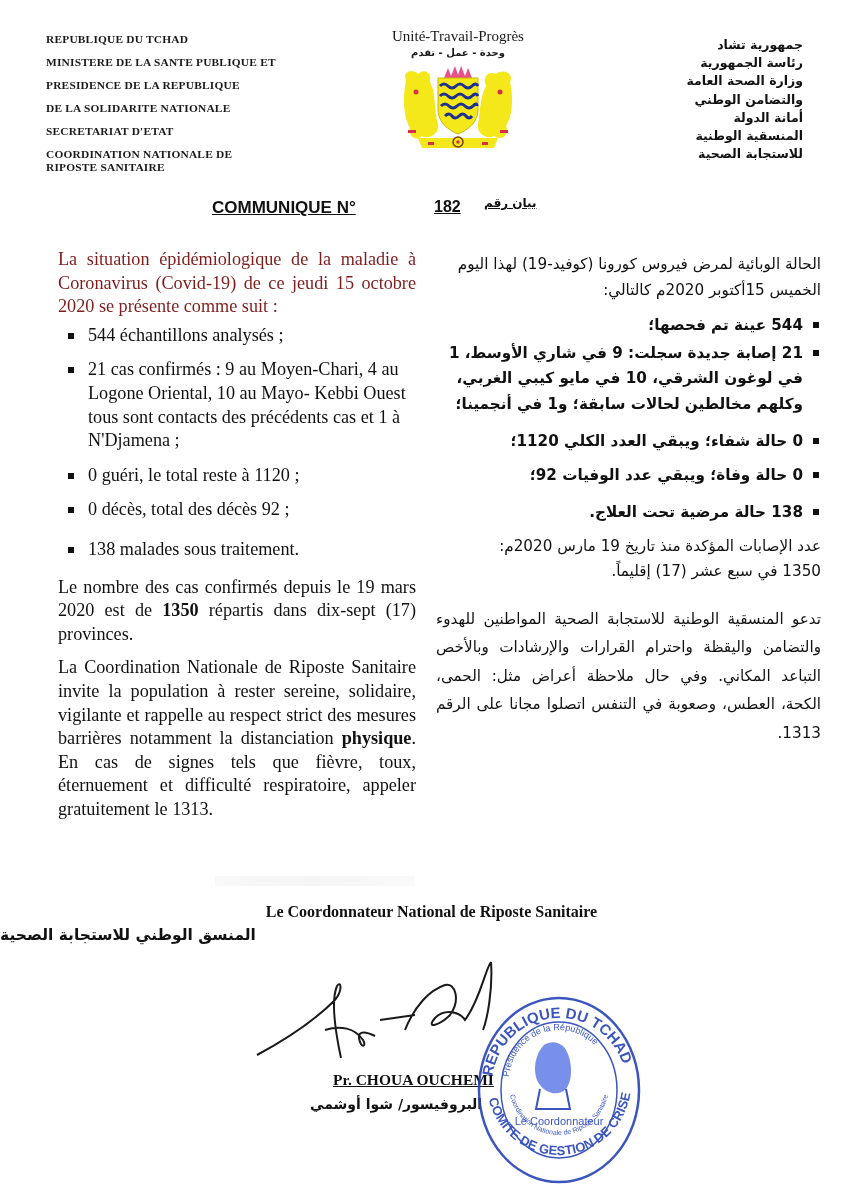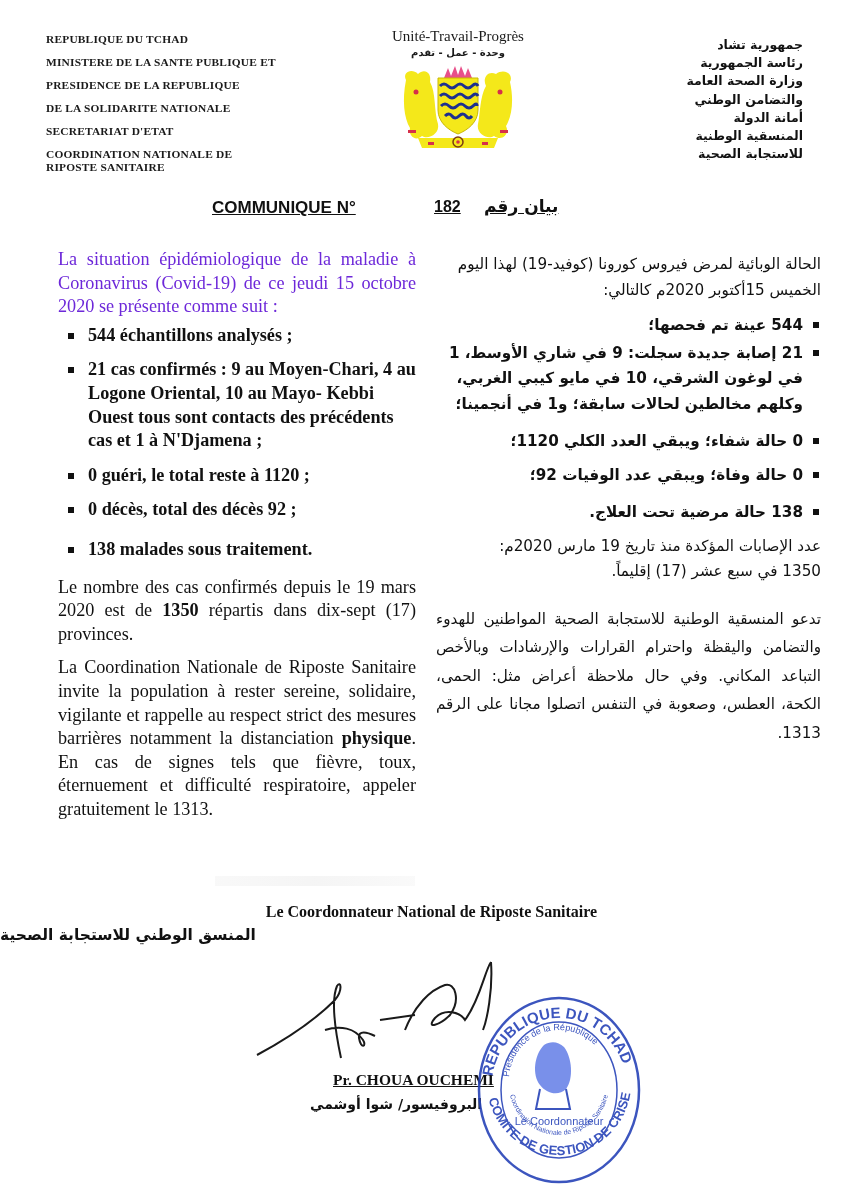--- a/index.html
+++ b/index.html
@@ -26,7 +26,7 @@
     .title-row { position: absolute; left: 212px; top: 198px; width: 420px; height: 26px; }
     .title-fr { position: absolute; left: 0; top: 0; font-family: "Liberation Sans", sans-serif; font-weight: bold; font-size: 17px; text-decoration: underline; color: #111; }
     .title-num { position: absolute; left: 222px; top: 0; font-family: "Liberation Sans", sans-serif; font-weight: bold; font-size: 16px; text-decoration: underline; color: #111; }
-    .title-ar { position: absolute; left: 272px; top: -2px; direction: rtl; font-family: "DejaVu Sans", sans-serif; font-weight: bold; font-size: 17px; text-decoration: underline; color: #111; }
+    .title-ar { position: absolute; left: 272px; top: -2px; direction: rtl; font-family: "DejaVu Sans", sans-serif; font-weight: bold; font-size: 12px; text-decoration: underline; color: #111; }
 
     
     .col-fr { position: absolute; left: 58px; top: 248px; width: 358px; font-family: "Liberation Serif", serif; font-size: 18.2px; line-height: 23.6px; color: #111; }

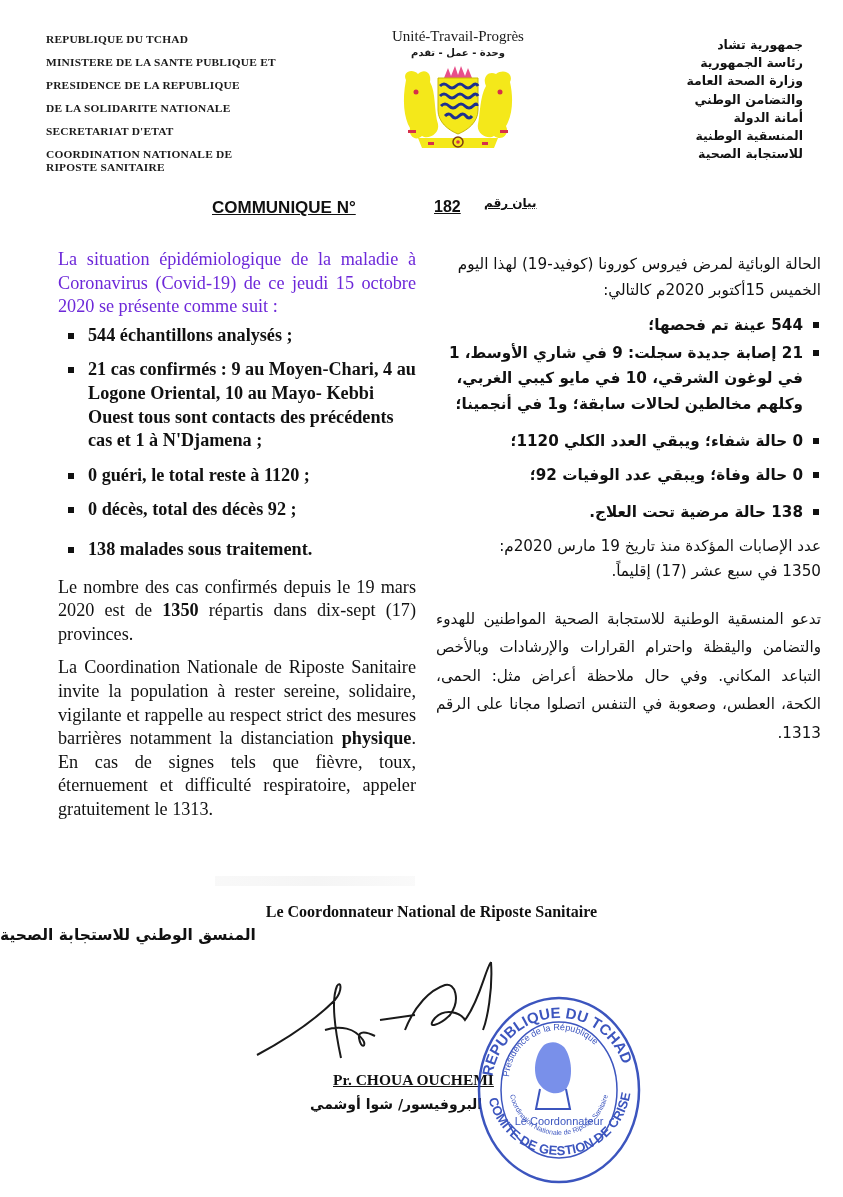--- a/index.html
+++ b/index.html
@@ -31,7 +31,7 @@
     
     .col-fr { position: absolute; left: 58px; top: 248px; width: 358px; font-family: "Liberation Serif", serif; font-size: 18.2px; line-height: 23.6px; color: #111; }
     .col-fr p { margin: 0; text-align: justify; text-align-last: left; }
-    .col-fr p.intro { color: #6d28d9; }
+    .col-fr p.intro { color: #7f1d1d; }
     .col-fr ul { list-style: none; margin: 5px 0 0; padding: 0 0 0 8px; }
     .col-fr li { position: relative; padding-left: 22px; font-weight: bold; margin-bottom: 11px; }
     .col-fr li .bullet { position: absolute; left: 2px; top: 9px; width: 6px; height: 6px; background: #111; }

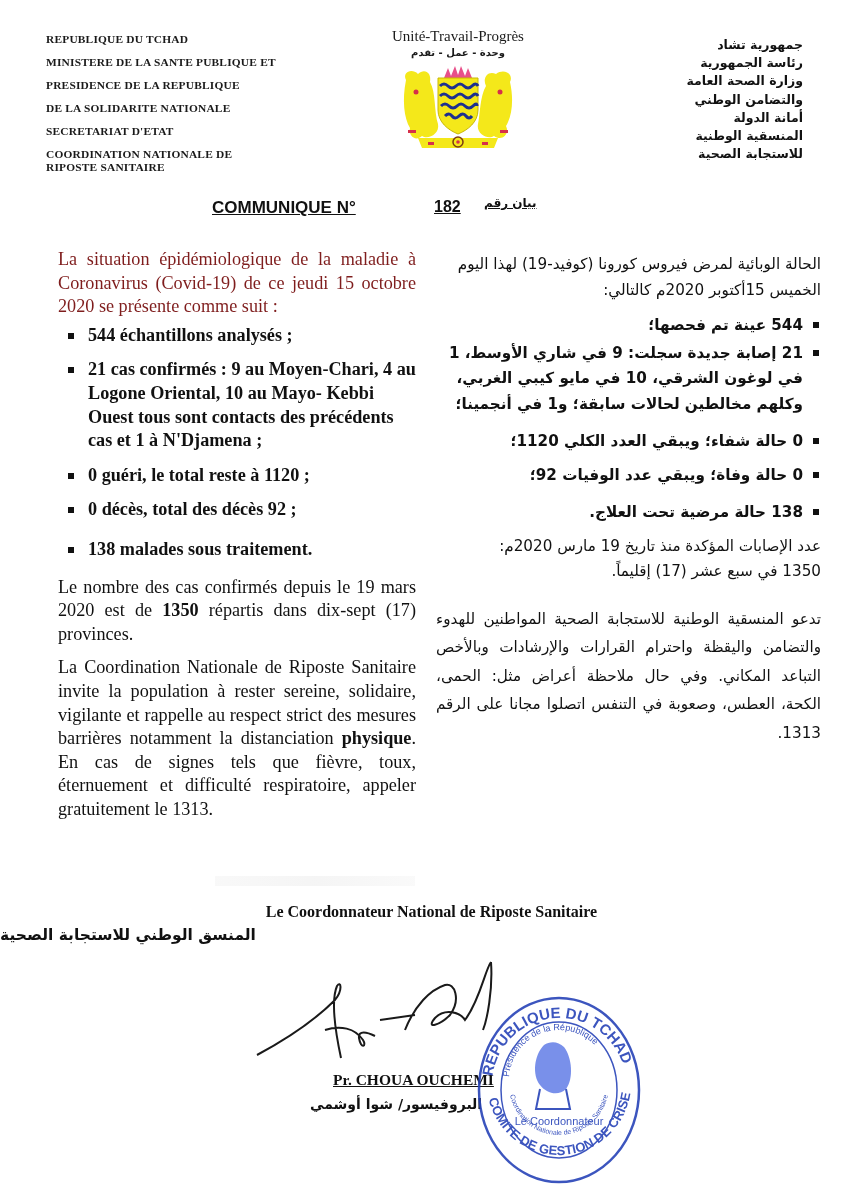--- a/index.html
+++ b/index.html
@@ -33,7 +33,7 @@
     .col-fr p { margin: 0; text-align: justify; text-align-last: left; }
     .col-fr p.intro { color: #7f1d1d; }
     .col-fr ul { list-style: none; margin: 5px 0 0; padding: 0 0 0 8px; }
-    .col-fr li { position: relative; padding-left: 22px; font-weight: bold; margin-bottom: 11px; }
+    .col-fr li { position: relative; padding-left: 22px; font-weight: normal; margin-bottom: 11px; }
     .col-fr li .bullet { position: absolute; left: 2px; top: 9px; width: 6px; height: 6px; background: #111; }
     .col-fr li.last { margin-top: 16px; margin-bottom: 14px; }
     .col-fr p.para { margin-bottom: 10px; }

